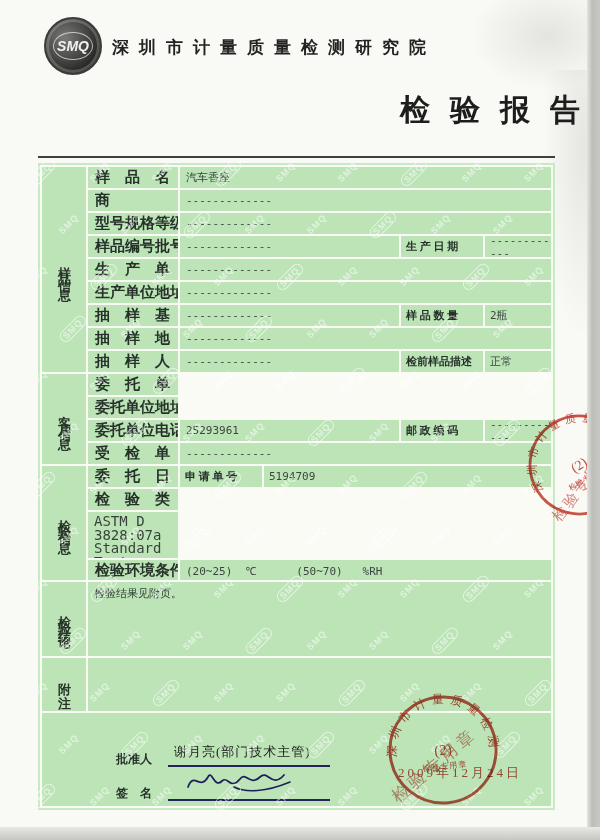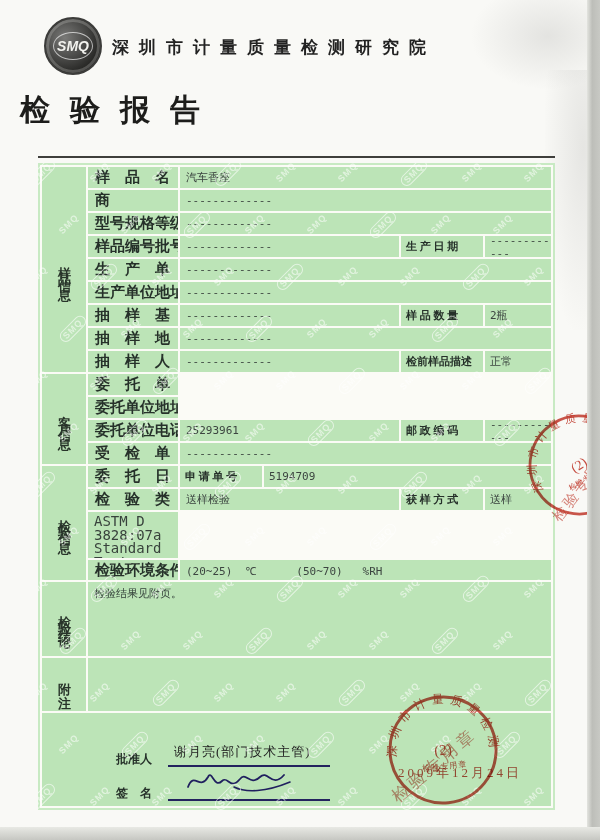--- a/index.html
+++ b/index.html
@@ -26,7 +26,7 @@
       font-family:"Liberation Sans",sans-serif;}
   .org-name{position:absolute;left:112px;top:36px;font-size:17px;font-weight:bold;color:#222;
       letter-spacing:10px;white-space:nowrap;z-index:2;}
-  .report-title{position:absolute;left:0;top:90px;width:100%;text-align:left;font-size:30px;
+  .report-title{position:absolute;left:0;top:90px;width:100%;text-align:right;font-size:30px;
       font-weight:bold;color:#1d1d1b;letter-spacing:20px;text-indent:20px;z-index:2;}
   .meta-row{position:absolute;left:55px;top:137px;width:492px;display:flex;
       justify-content:space-between;align-items:baseline;z-index:2;}

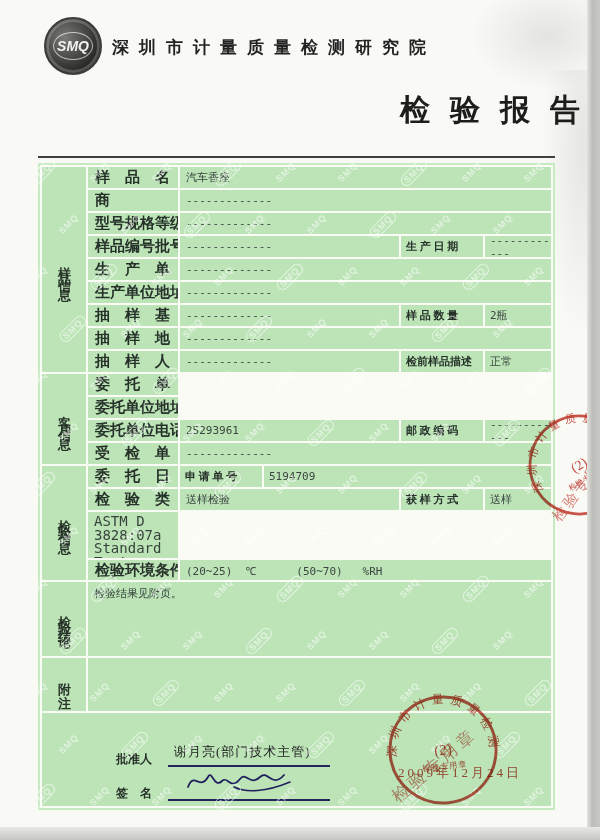--- a/index.html
+++ b/index.html
@@ -166,11 +166,6 @@
       </div>
 
       <div class="cell lcell" style="grid-row:15">检　验　类　别</div>
-      <div class="split" style="grid-row:15">
-        <div class="sub-v1">送样检验</div>
-        <div class="sub-l">获 样 方 式</div>
-        <div class="sub-v2">送样</div>
-      </div>
 
       <div class="cell vcell basis" style="grid-row:16">ASTM D 3828:07a Standard Test Methods for Flash Point by Small Scale Closed Cup Tester,GB 13690-1992《常用危险化学品的分类及标志》</div>
 

